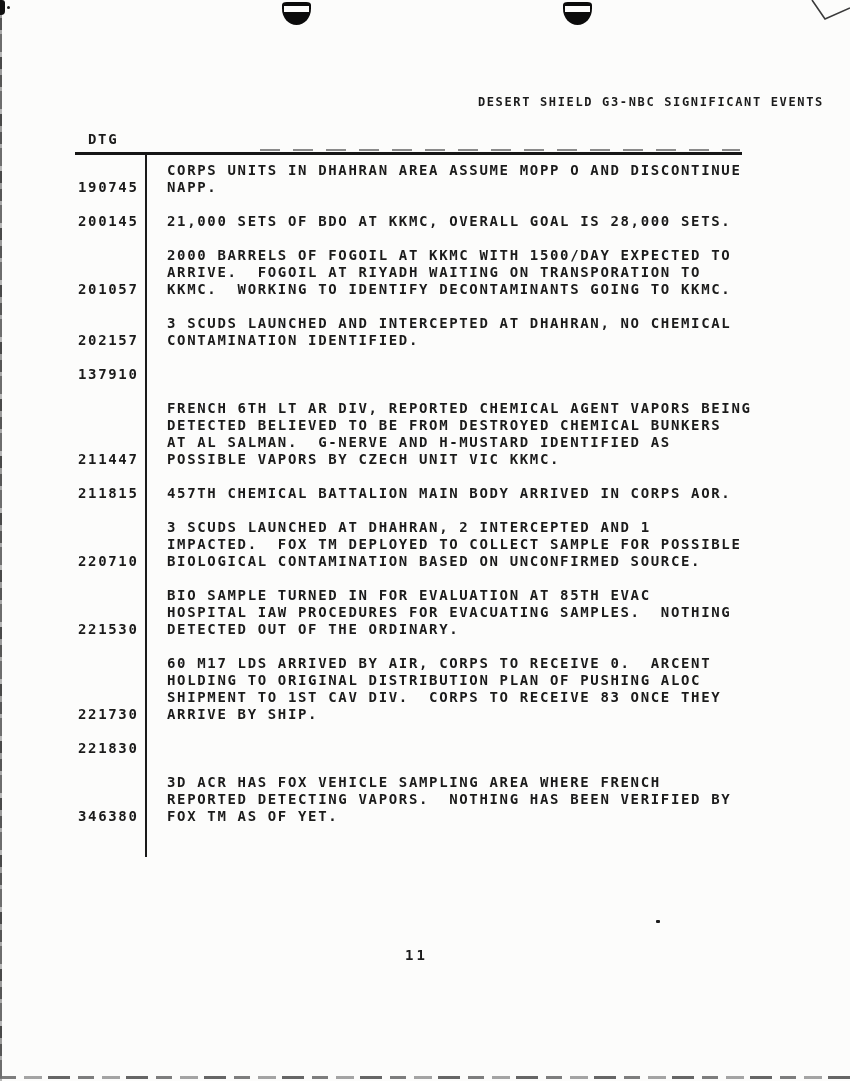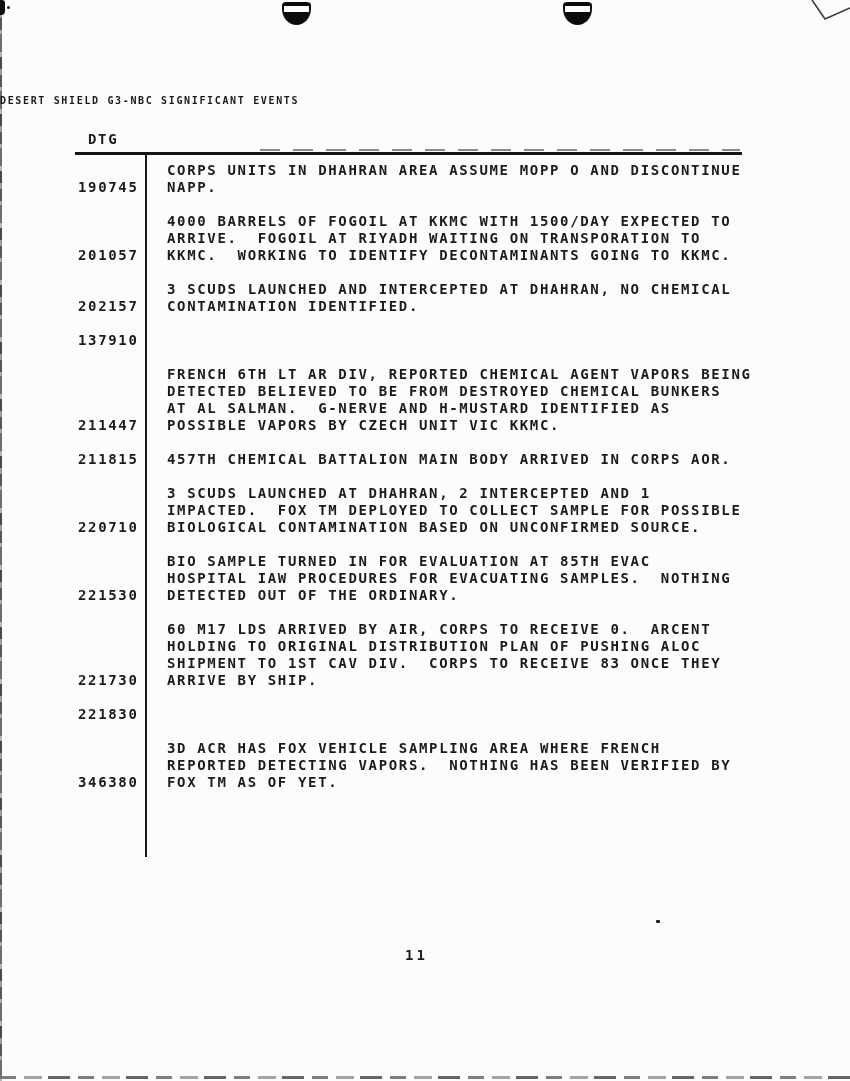--- a/index.html
+++ b/index.html
@@ -52,9 +52,9 @@
   }
   
   .doc-title{
-    position:absolute;left:0;right:18px;top:95px;
-    text-align:left;
-    font-size:10px;font-weight:bold;letter-spacing:1.65px;
+    position:absolute;left:0;right:26px;top:95px;
+    text-align:right;
+    font-size:12px;font-weight:bold;letter-spacing:1.65px;
     white-space:pre;
   }
   .dtg-header{

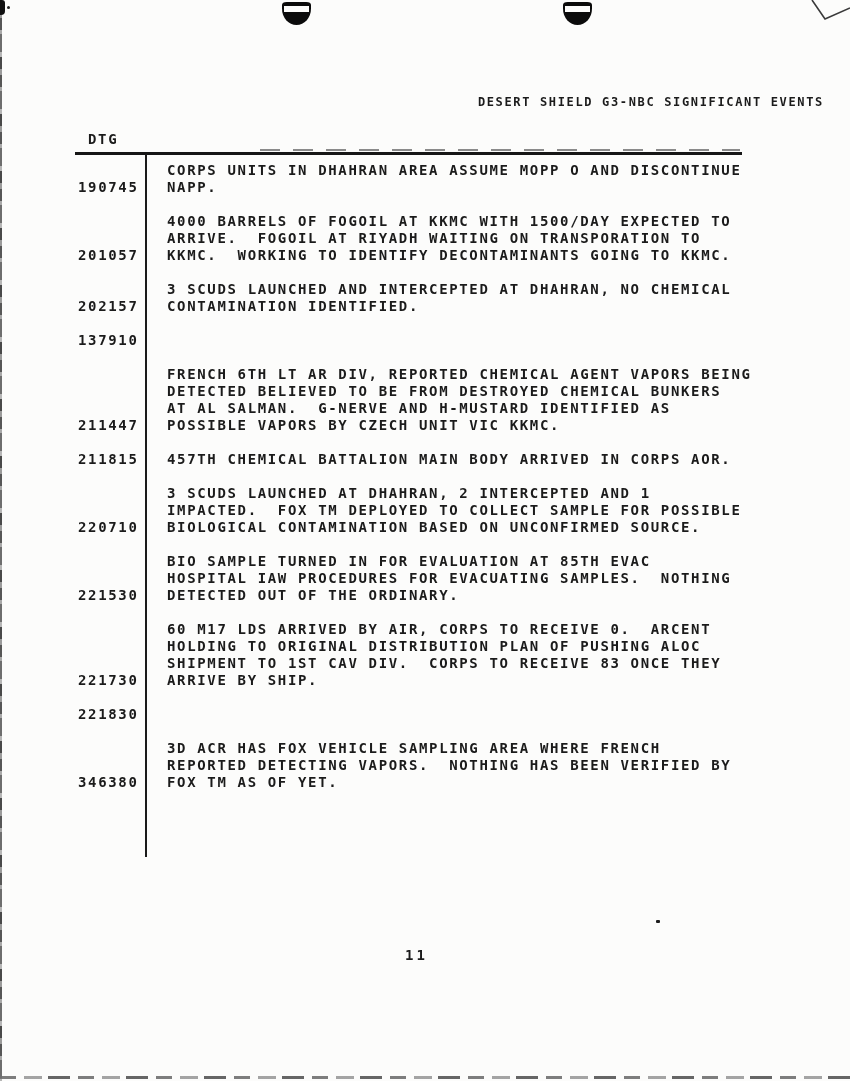--- a/index.html
+++ b/index.html
@@ -118,6 +118,10 @@
 NAPP.</div>
       </div>
       <div class="entry">
+        <div class="dtg">200145</div>
+        <div class="etext">21,000 SETS OF BDO AT KKMC, OVERALL GOAL IS 28,000 SETS.</div>
+      </div>
+      <div class="entry">
         <div class="dtg">201057</div>
         <div class="etext">4000 BARRELS OF FOGOIL AT KKMC WITH 1500/DAY EXPECTED TO
 ARRIVE.  FOGOIL AT RIYADH WAITING ON TRANSPORATION TO

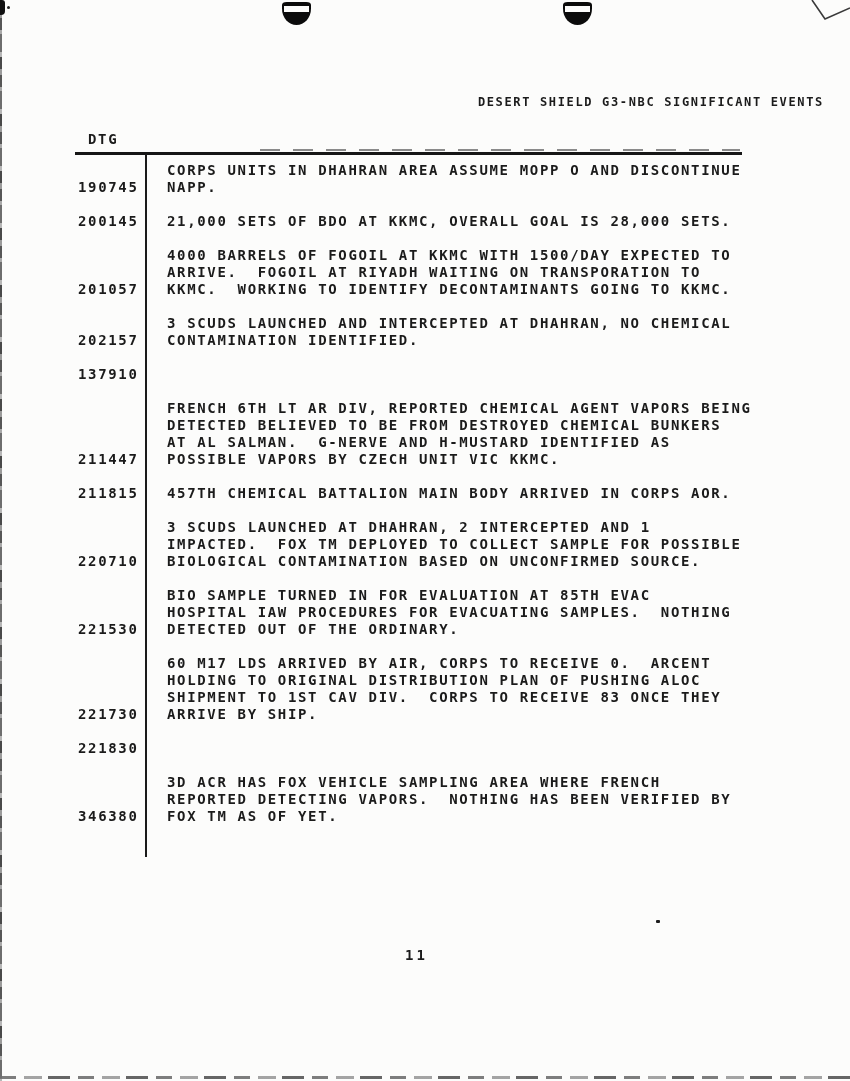--- a/index.html
+++ b/index.html
@@ -123,7 +123,7 @@
       </div>
       <div class="entry">
         <div class="dtg">201057</div>
-        <div class="etext">4000 BARRELS OF FOGOIL AT KKMC WITH 1500/DAY EXPECTED TO
+        <div class="etext">2000 BARRELS OF FOGOIL AT KKMC WITH 1500/DAY EXPECTED TO
 ARRIVE.  FOGOIL AT RIYADH WAITING ON TRANSPORATION TO
 KKMC.  WORKING TO IDENTIFY DECONTAMINANTS GOING TO KKMC.</div>
       </div>

